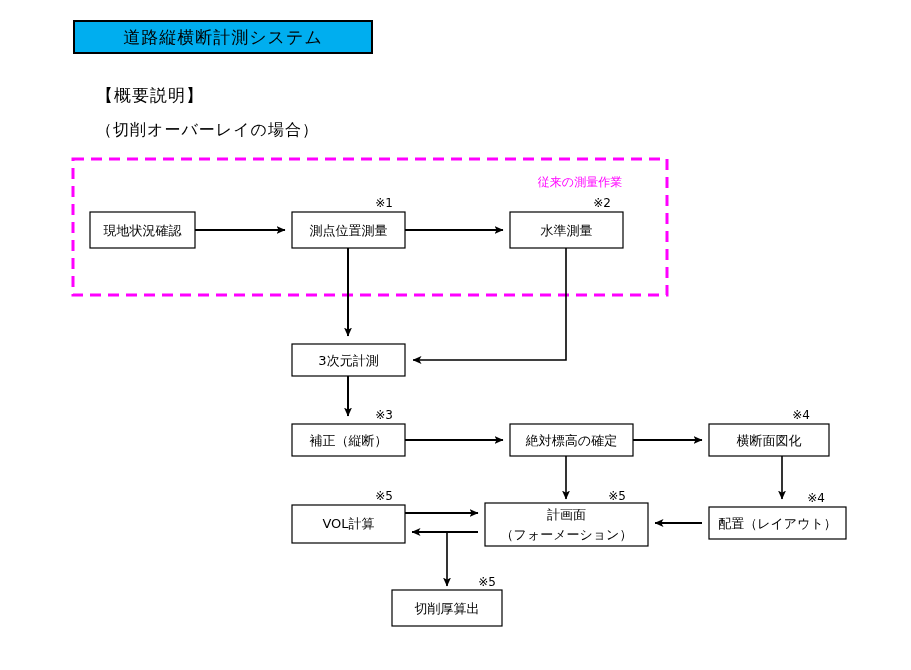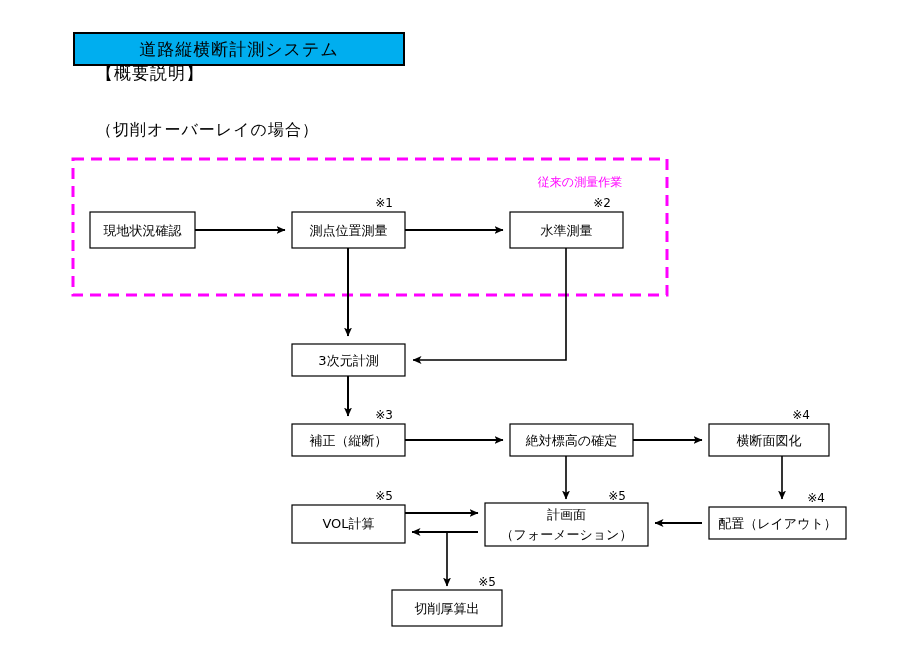--- a/index.html
+++ b/index.html
@@ -25,8 +25,8 @@
   .title-box {
     position: absolute;
     left: 73px;
-    top: 32px;
-    width: 332px;
+    top: 20px;
+    width: 300px;
     height: 34px;
     background: #00AEEF;
     border: 2px solid #000000;

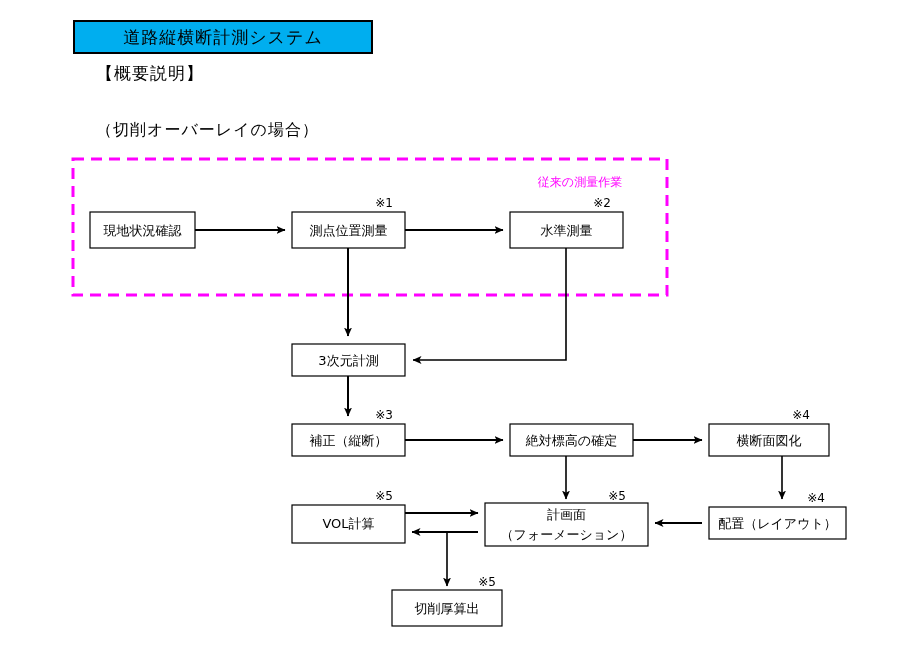--- a/index.html
+++ b/index.html
@@ -44,7 +44,7 @@
   .subtitle {
     position: absolute;
     left: 96px;
-    top: 62px;
+    top: 84px;
     font-size: 17px;
     color: #000000;
     letter-spacing: 1px;

